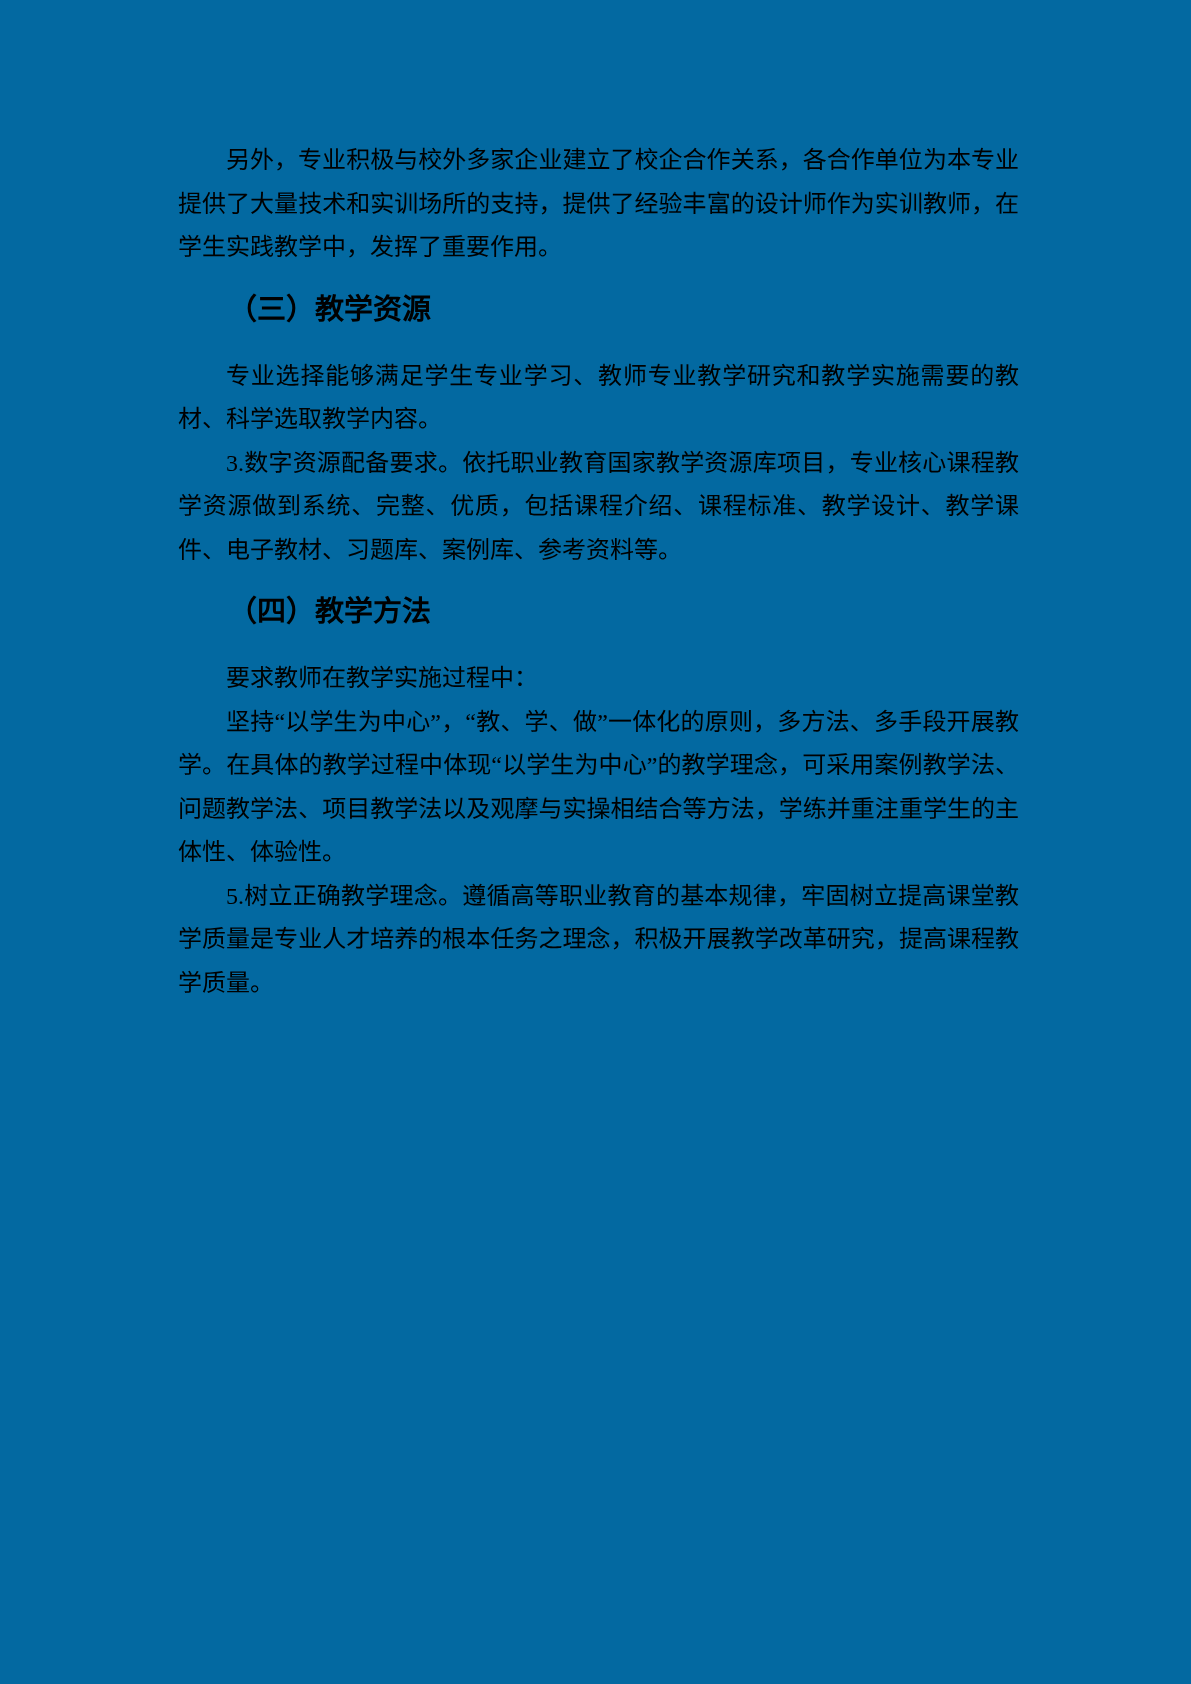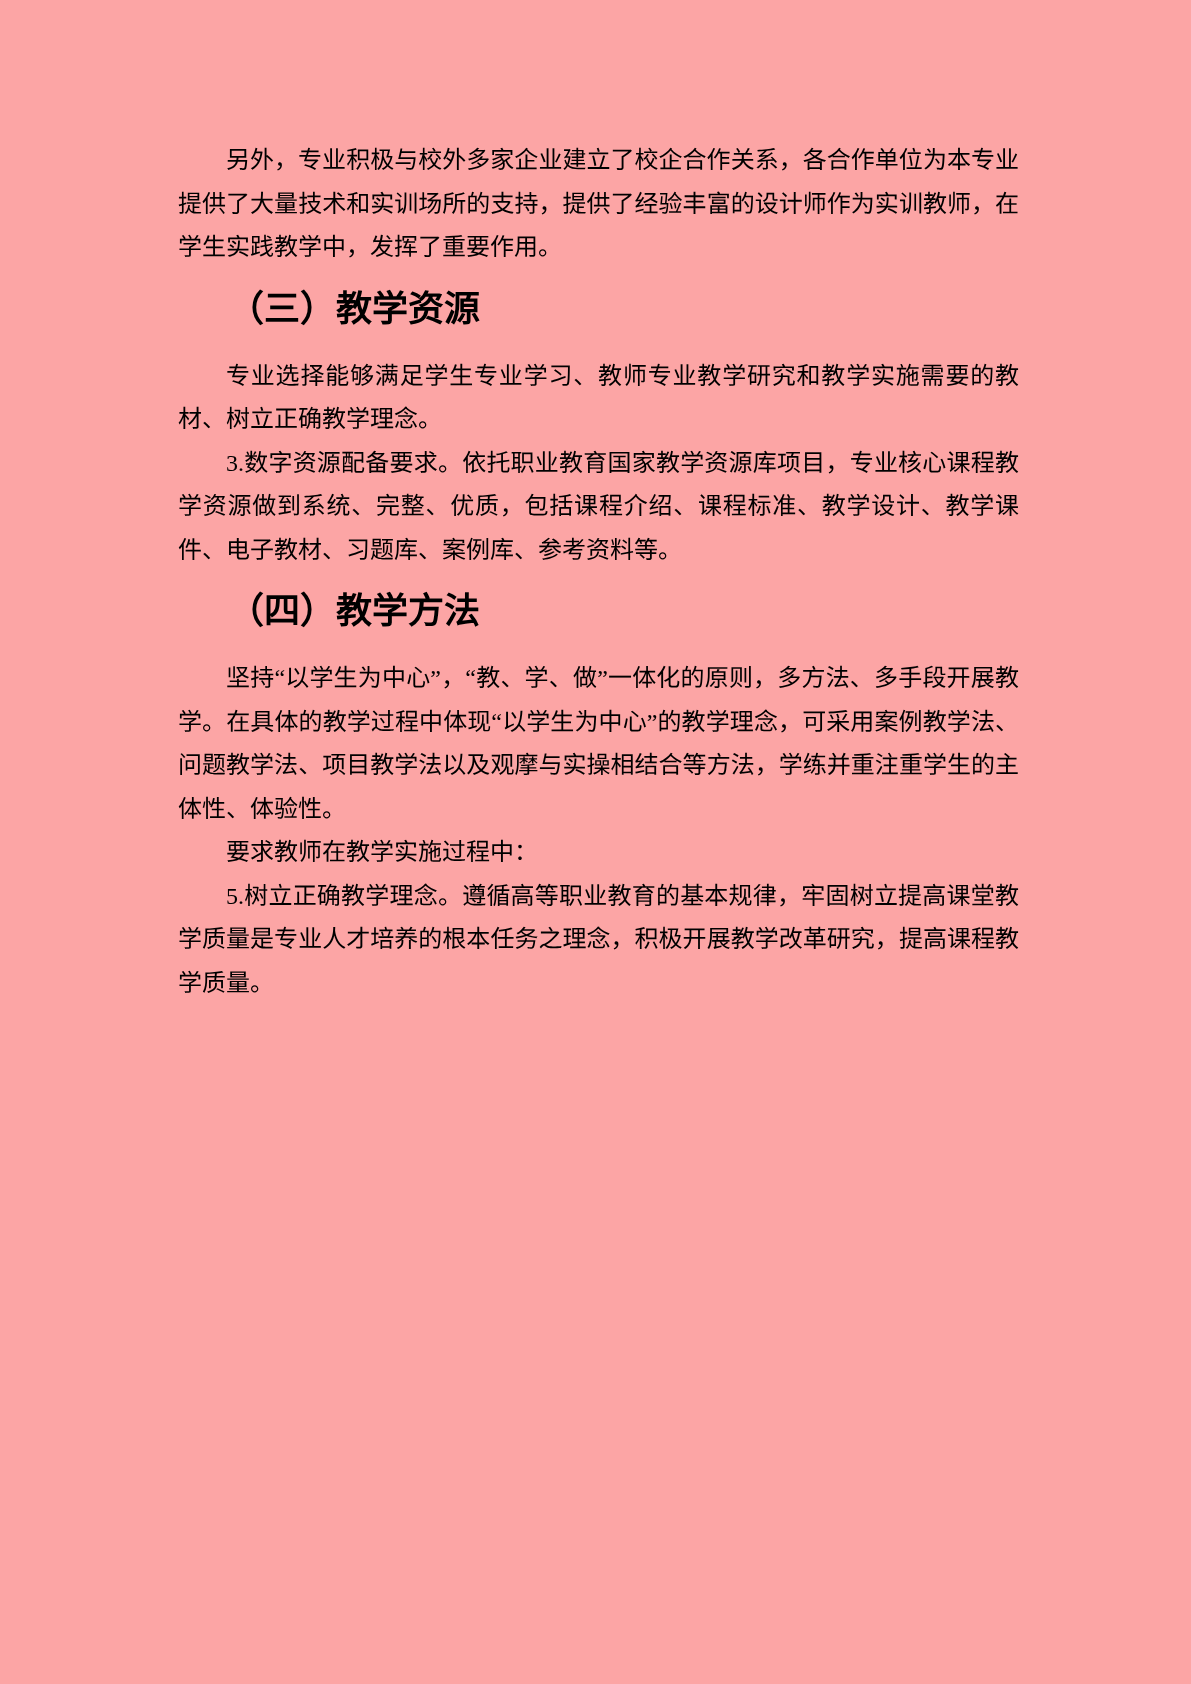--- a/index.html
+++ b/index.html
@@ -12,7 +12,7 @@
     width: 1191px;
     height: 1684px;
     margin: 0 auto;
-    background: #fca5a5;
+    background: #0369a1;
     box-sizing: border-box;
     padding: 139px 172px 0 178px;
     overflow: hidden;

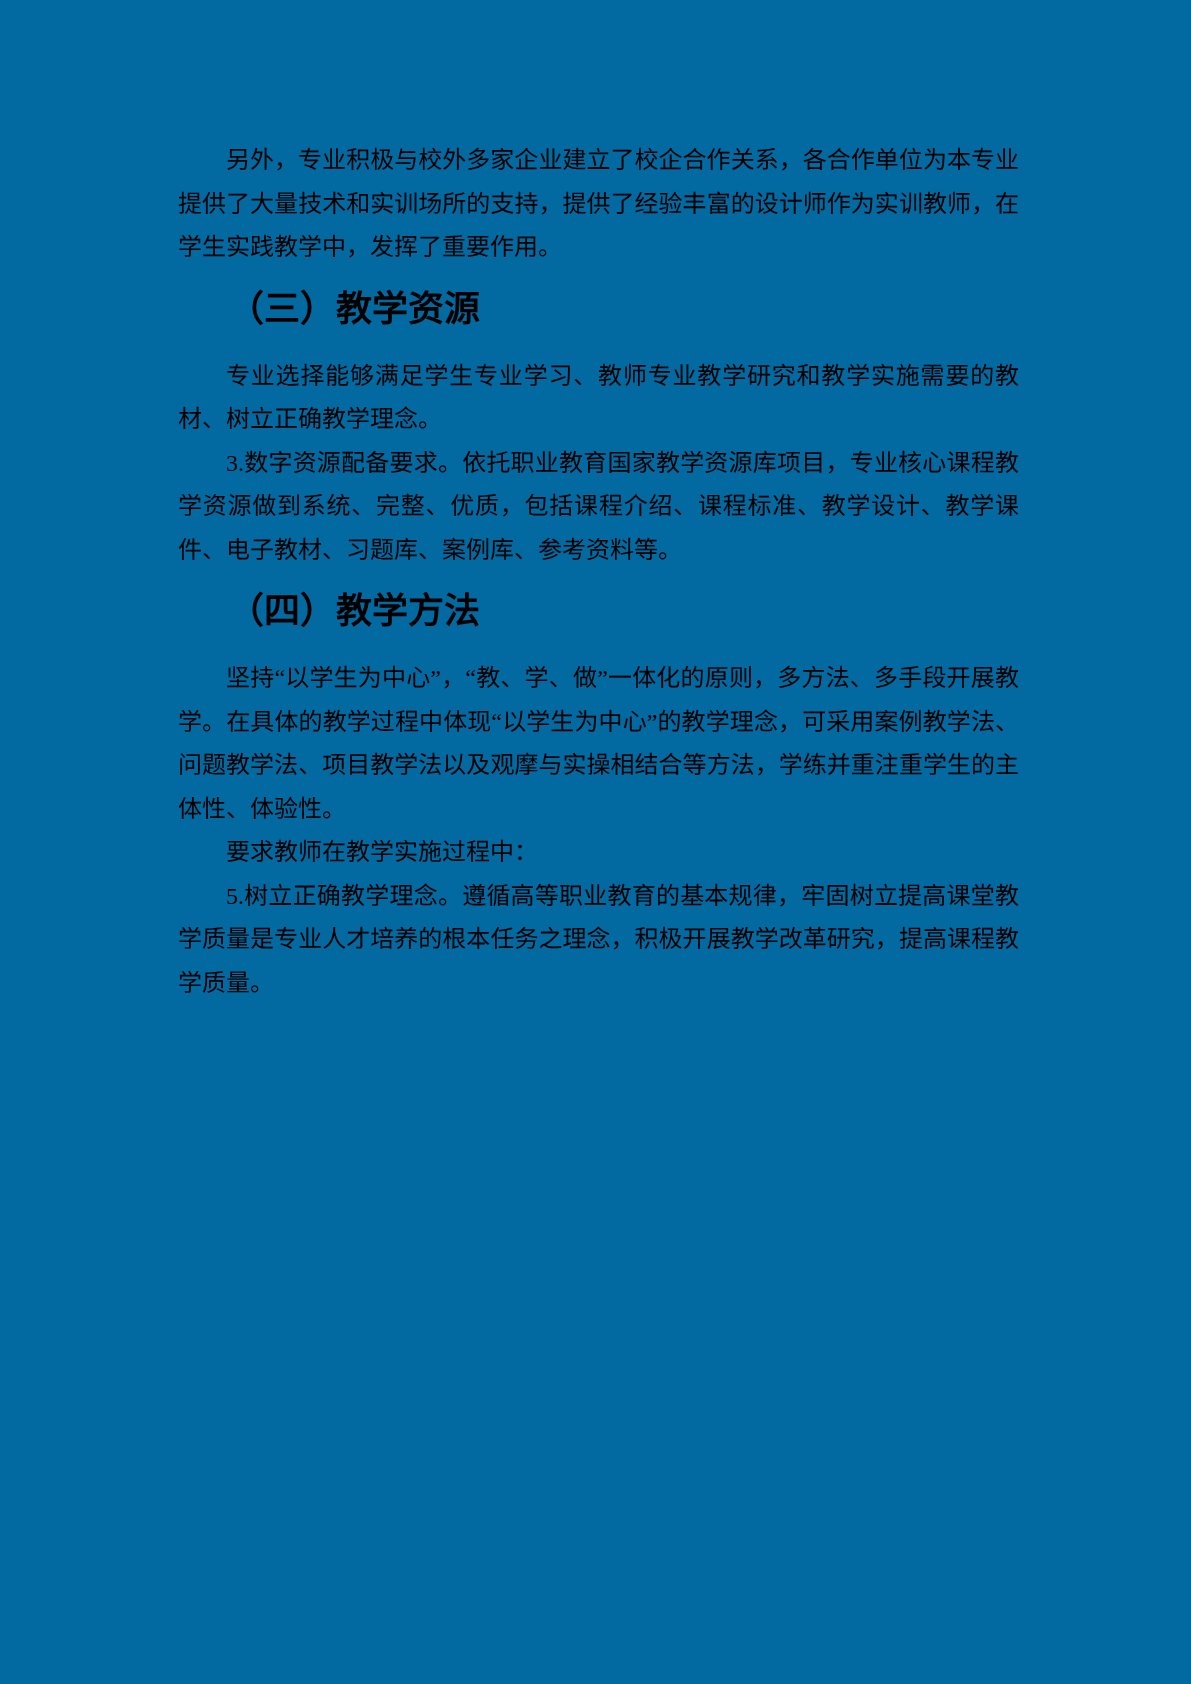--- a/index.html
+++ b/index.html
@@ -31,7 +31,7 @@
   .heading {
     font-family: "Liberation Sans", "DejaVu Sans", sans-serif;
     font-weight: bold;
-    font-size: 36px;
+    font-size: 29px;
     line-height: 50px;
     color: #000000;
     text-indent: 50px;

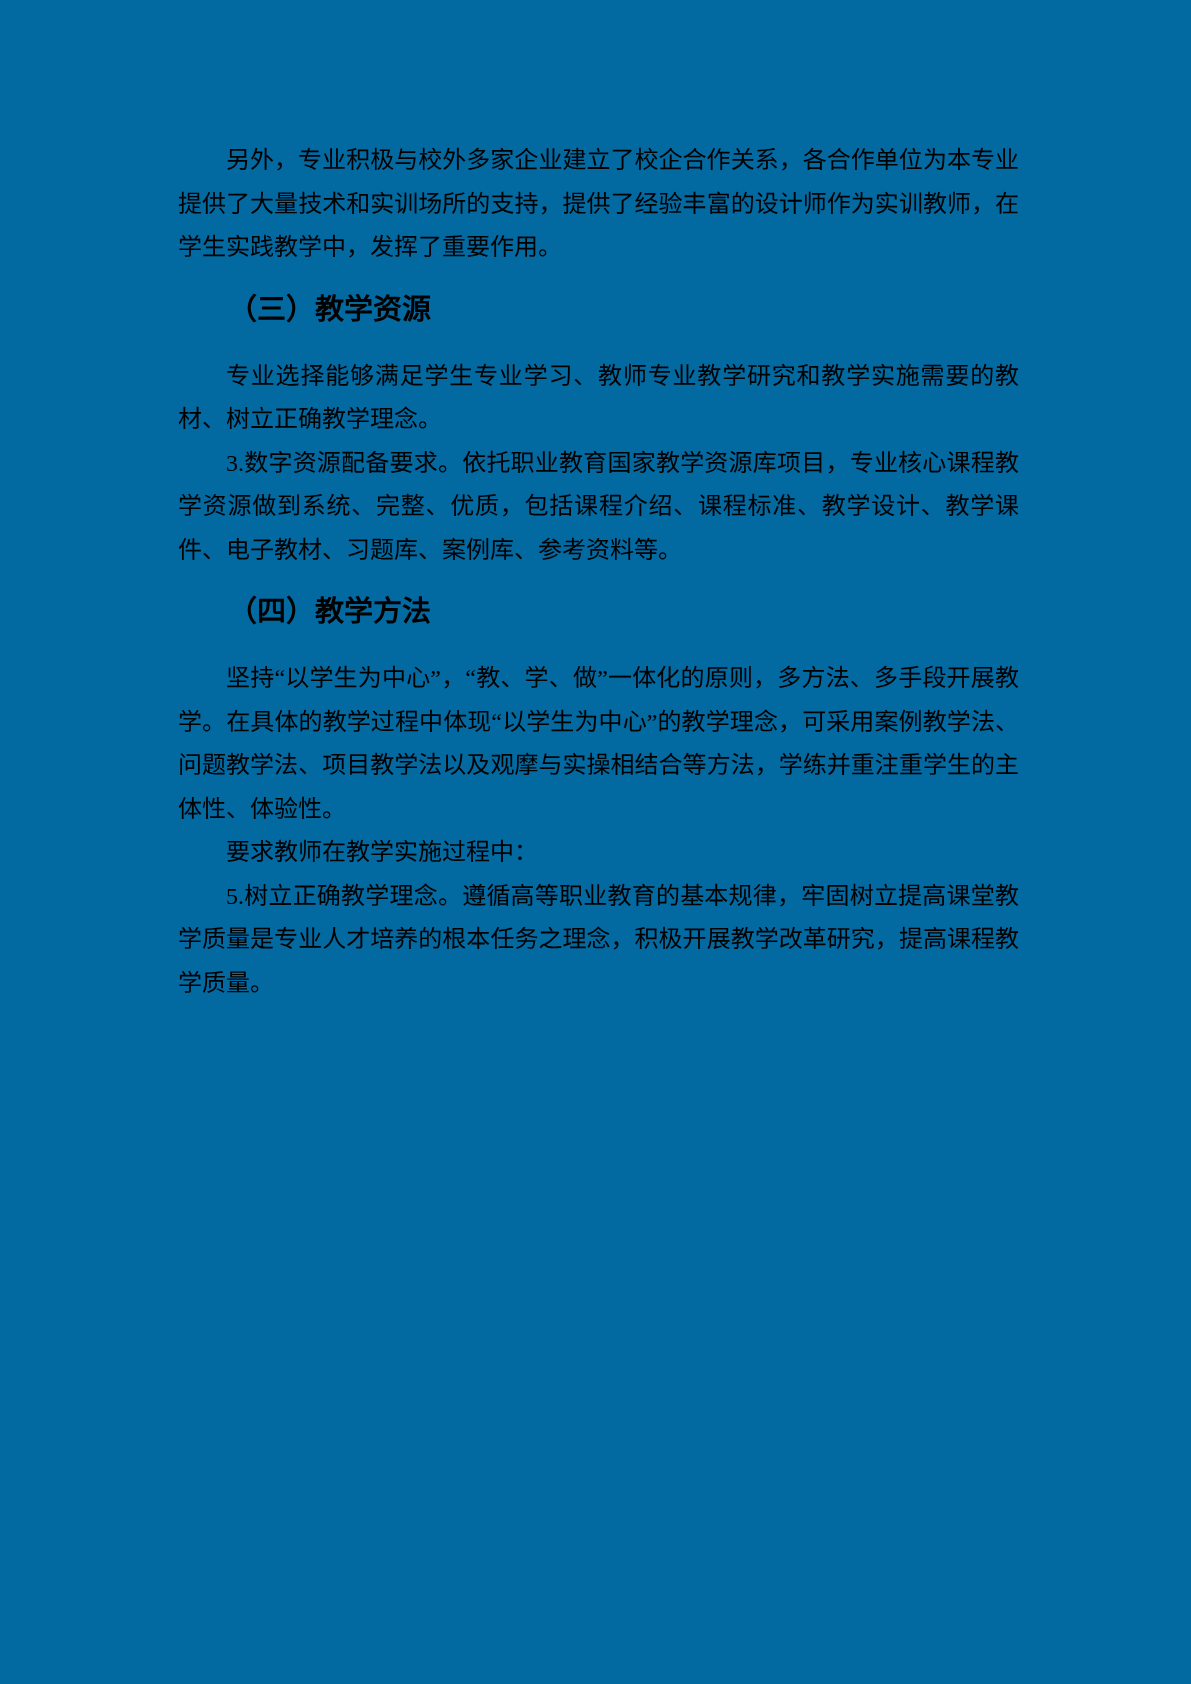--- a/index.html
+++ b/index.html
@@ -44,7 +44,7 @@
 <div class="page">
   <p class="para">另外，专业积极与校外多家企业建立了校企合作关系，各合作单位为本专业提供了大量技术和实训场所的支持，提供了经验丰富的设计师作为实训教师，在学生实践教学中，发挥了重要作用。</p>
   <h2 class="heading">（三）教学资源</h2>
-  <p class="para">专业选择能够满足学生专业学习、教师专业教学研究和教学实施需要的教材、树立正确教学理念。</p>
+  <p class="para">专业选择能够满足学生专业学习、教师专业教学研究和教学实施需要的教材、科学选取教学内容。</p>
   <p class="para">3.数字资源配备要求。依托职业教育国家教学资源库项目，专业核心课程教学资源做到系统、完整、优质，包括课程介绍、课程标准、教学设计、教学课件、电子教材、习题库、案例库、参考资料等。</p>
   <h2 class="heading">（四）教学方法</h2>
   <p class="para">坚持“以学生为中心”，“教、学、做”一体化的原则，多方法、多手段开展教学。在具体的教学过程中体现“以学生为中心”的教学理念，可采用案例教学法、问题教学法、项目教学法以及观摩与实操相结合等方法，学练并重注重学生的主体性、体验性。</p>

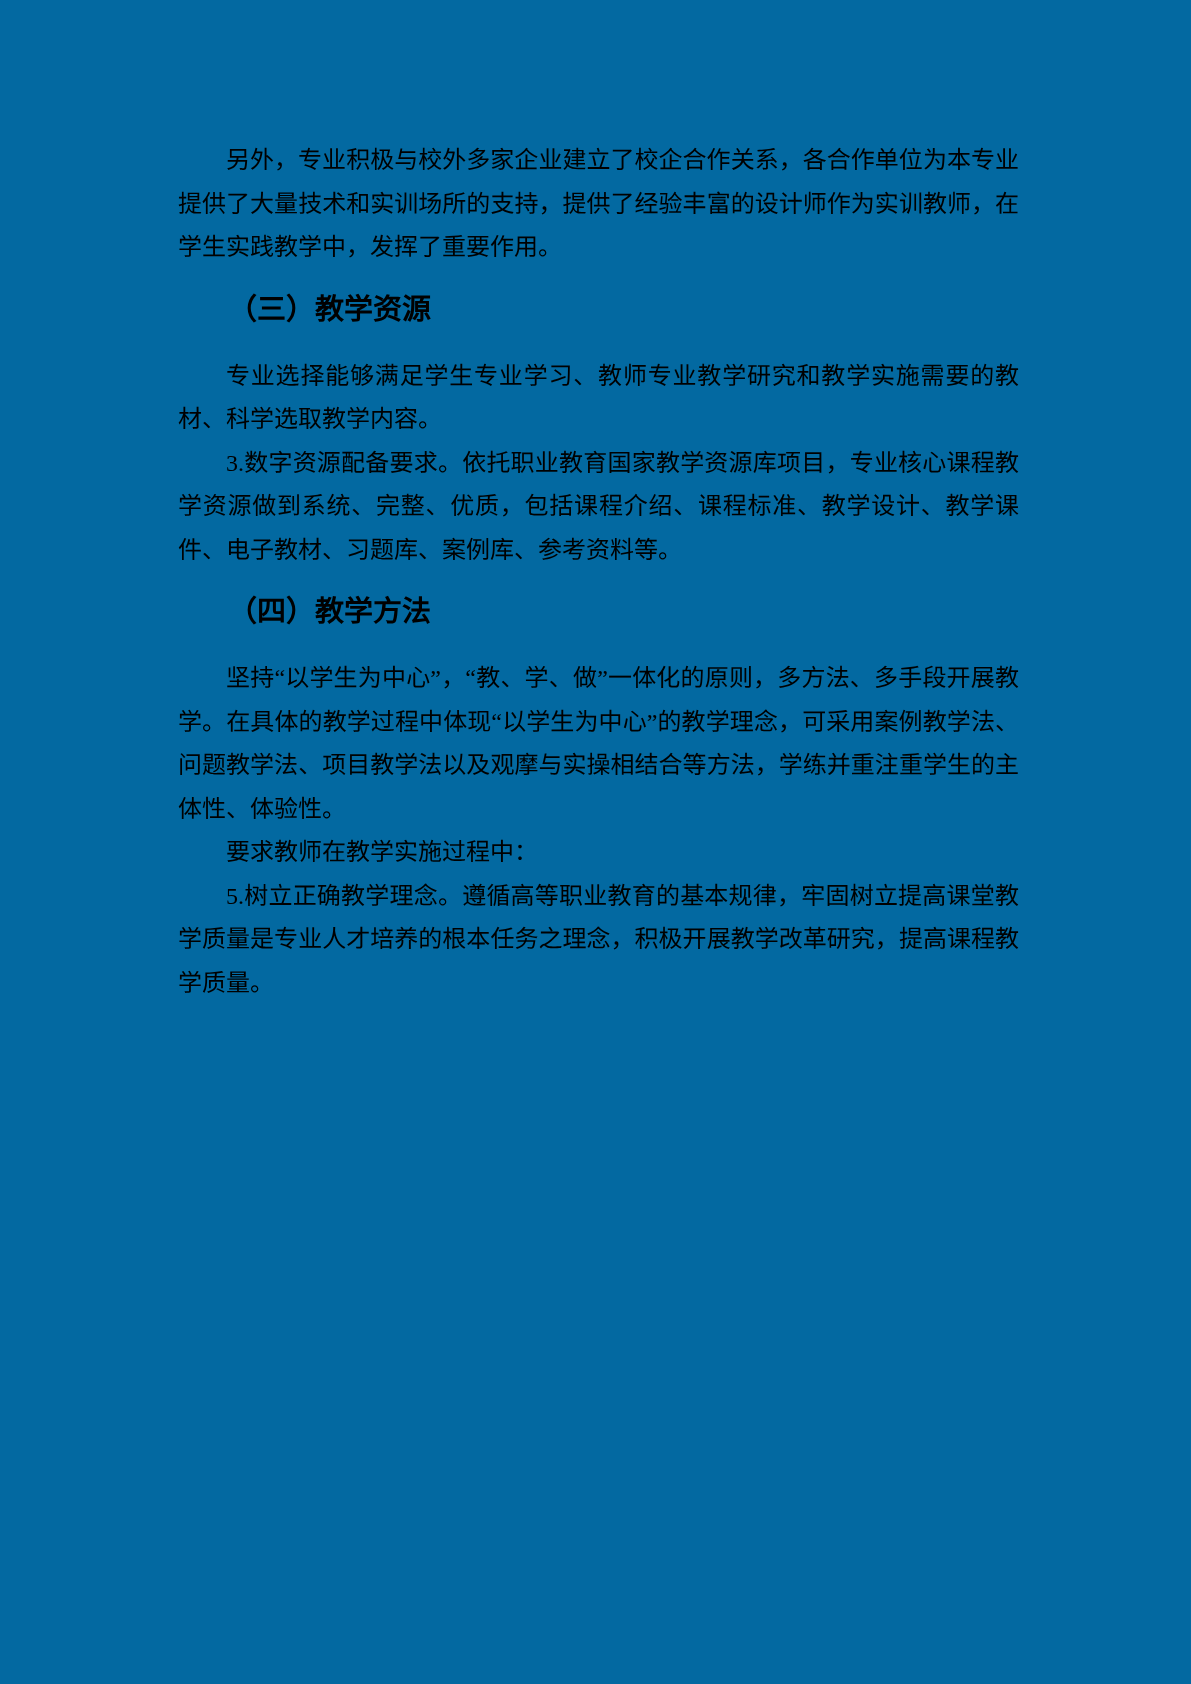--- a/index.html
+++ b/index.html
@@ -47,8 +47,8 @@
   <p class="para">专业选择能够满足学生专业学习、教师专业教学研究和教学实施需要的教材、科学选取教学内容。</p>
   <p class="para">3.数字资源配备要求。依托职业教育国家教学资源库项目，专业核心课程教学资源做到系统、完整、优质，包括课程介绍、课程标准、教学设计、教学课件、电子教材、习题库、案例库、参考资料等。</p>
   <h2 class="heading">（四）教学方法</h2>
+  <p class="para">要求教师在教学实施过程中：</p>
   <p class="para">坚持“以学生为中心”，“教、学、做”一体化的原则，多方法、多手段开展教学。在具体的教学过程中体现“以学生为中心”的教学理念，可采用案例教学法、问题教学法、项目教学法以及观摩与实操相结合等方法，学练并重注重学生的主体性、体验性。</p>
-  <p class="para">要求教师在教学实施过程中：</p>
   <p class="para">5.树立正确教学理念。遵循高等职业教育的基本规律，牢固树立提高课堂教学质量是专业人才培养的根本任务之理念，积极开展教学改革研究，提高课程教学质量。</p>
 </div>
 

